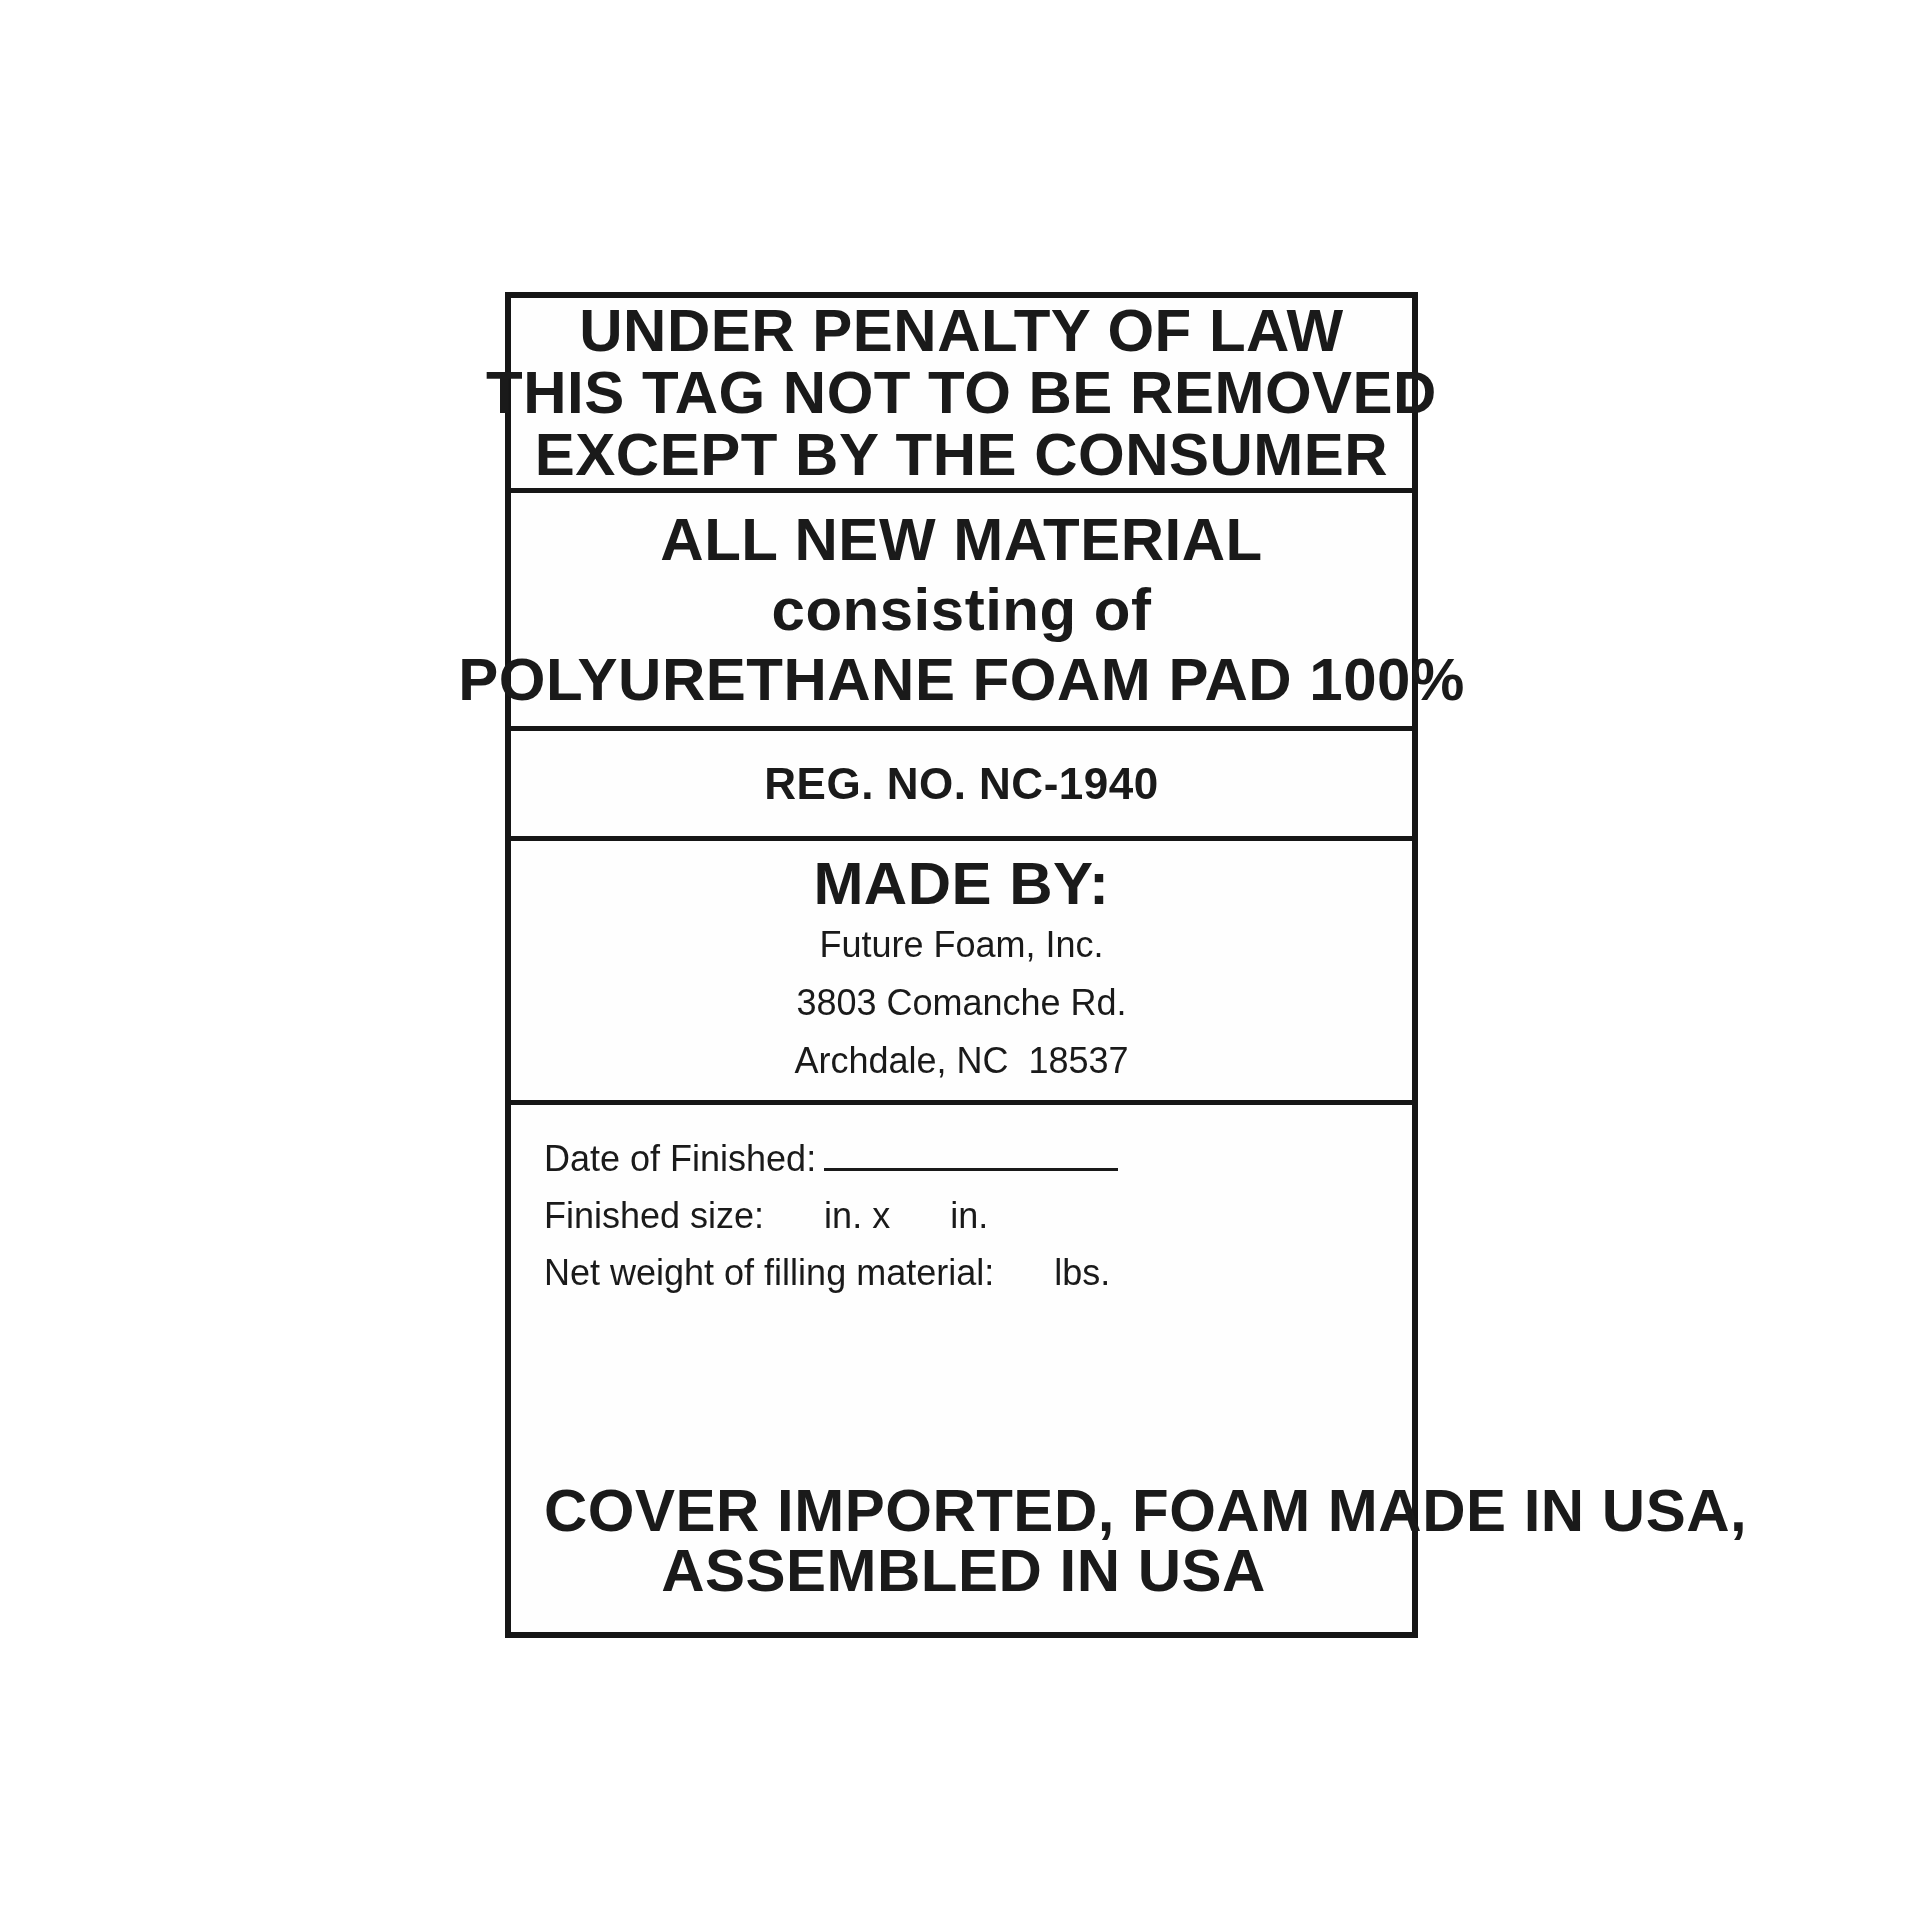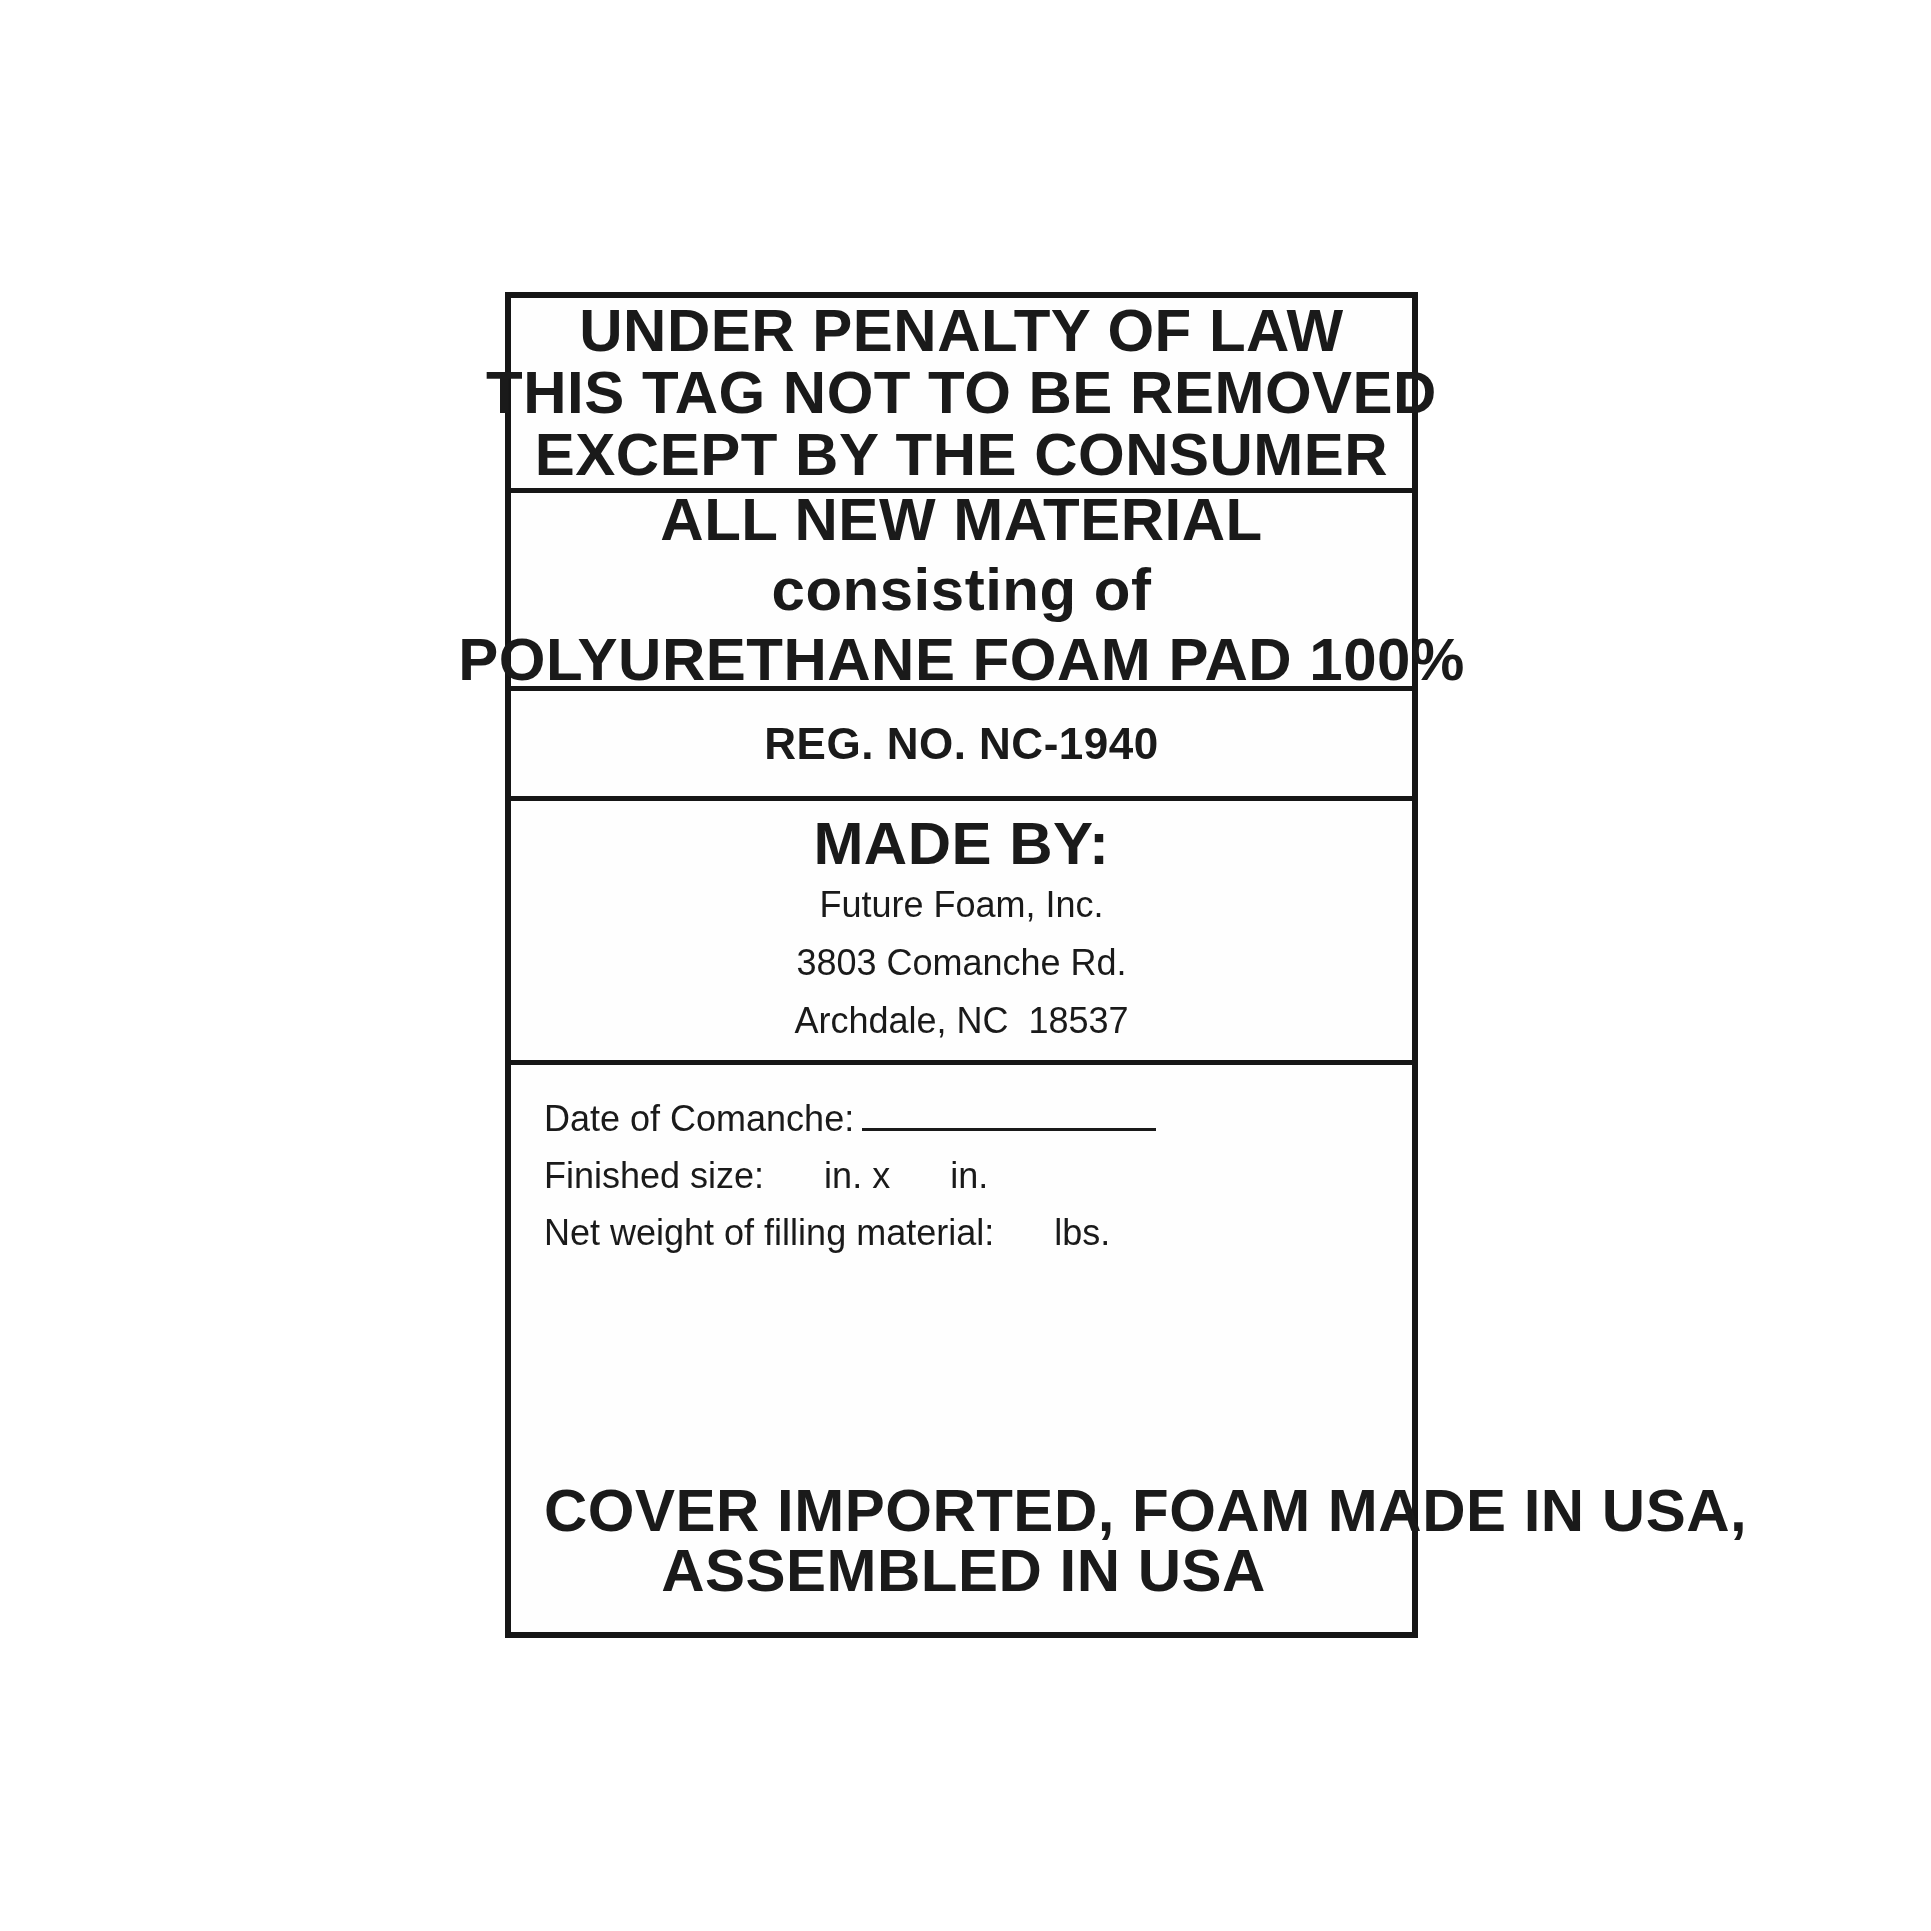--- a/index.html
+++ b/index.html
@@ -66,7 +66,7 @@
   }
 
   .sec-penalty   { height: 195px; }
-  .sec-material  { height: 198px; align-items: center; }
+  .sec-material  { height: 238px; align-items: center; }
   .sec-material .bold-line { line-height: 70px; }
   .sec-reg       { height: 110px; }
   .sec-cert      { height: 184px; }

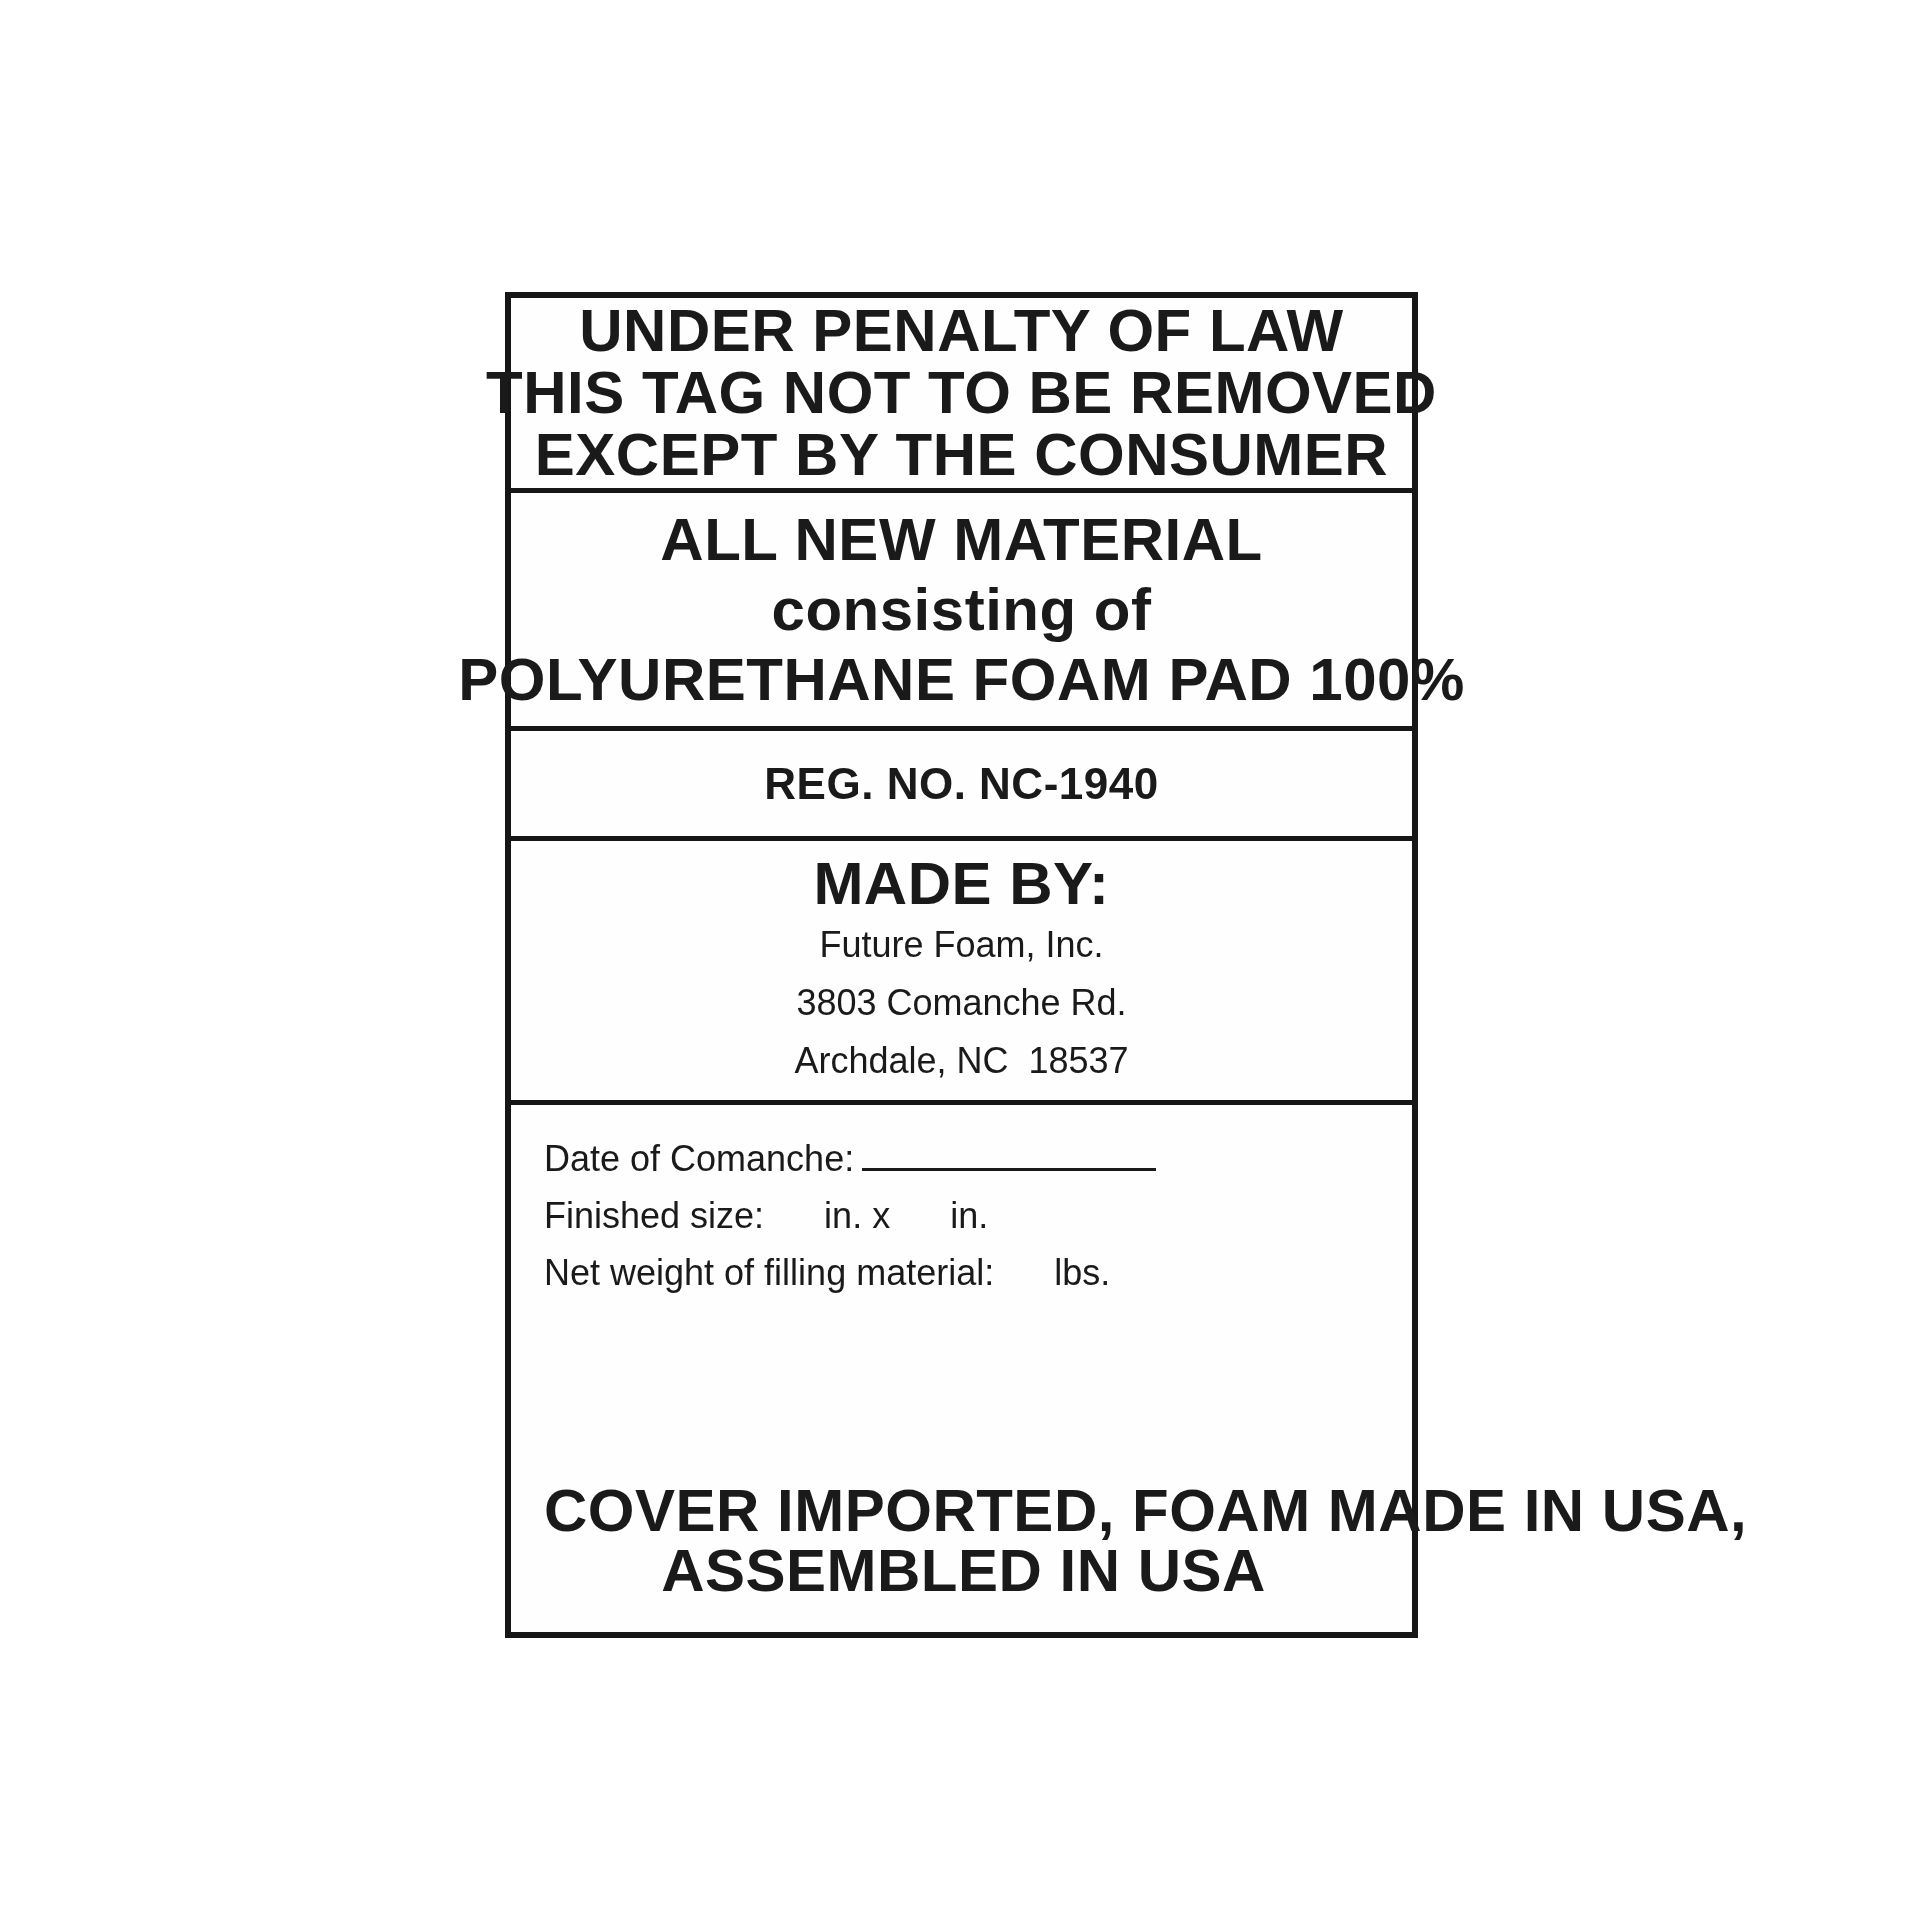--- a/index.html
+++ b/index.html
@@ -136,7 +136,7 @@
     </div>
 
     <div class="section sec-details">
-      <div class="detail-line"><span>Date of Comanche:</span><span class="blank-line"></span></div>
+      <div class="detail-line"><span>Date of Finished:</span><span class="blank-line"></span></div>
       <div class="detail-line">Finished size:      in. x      in.</div>
       <div class="detail-line">Net weight of filling material:      lbs.</div>
 

